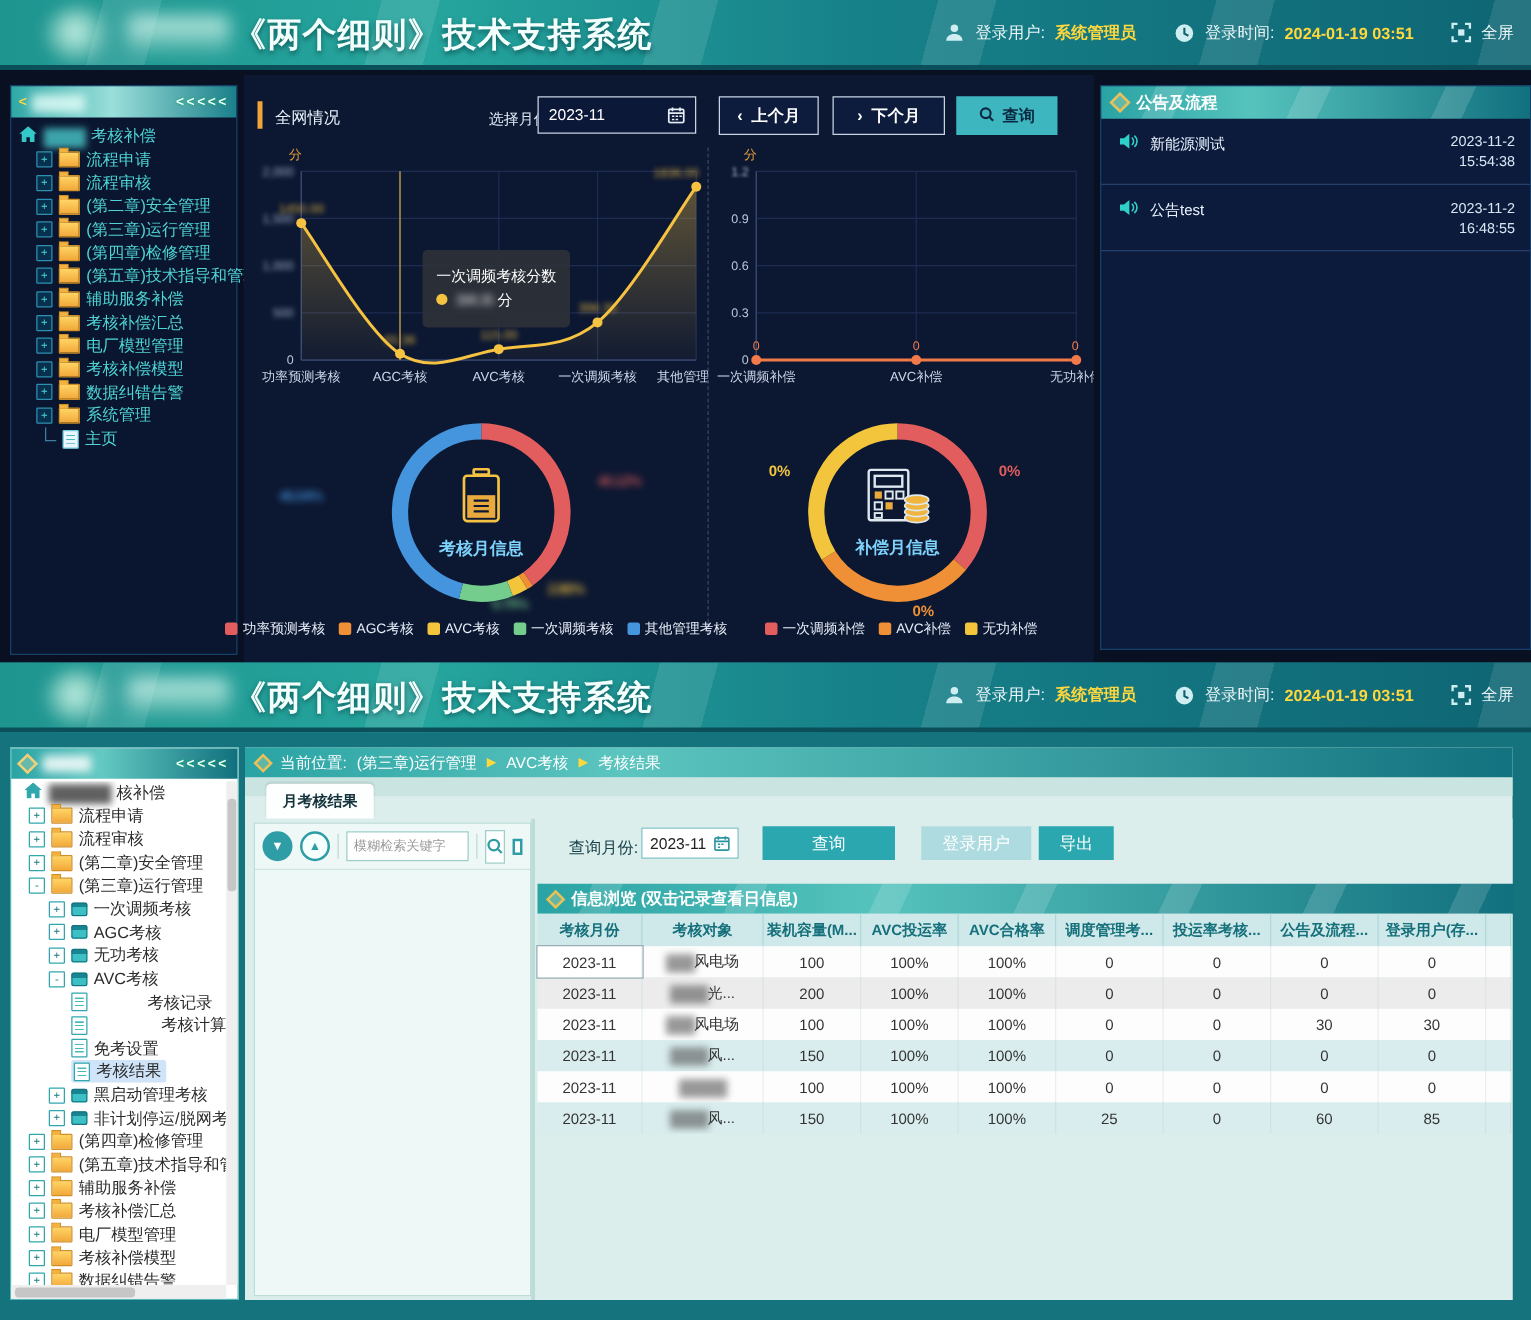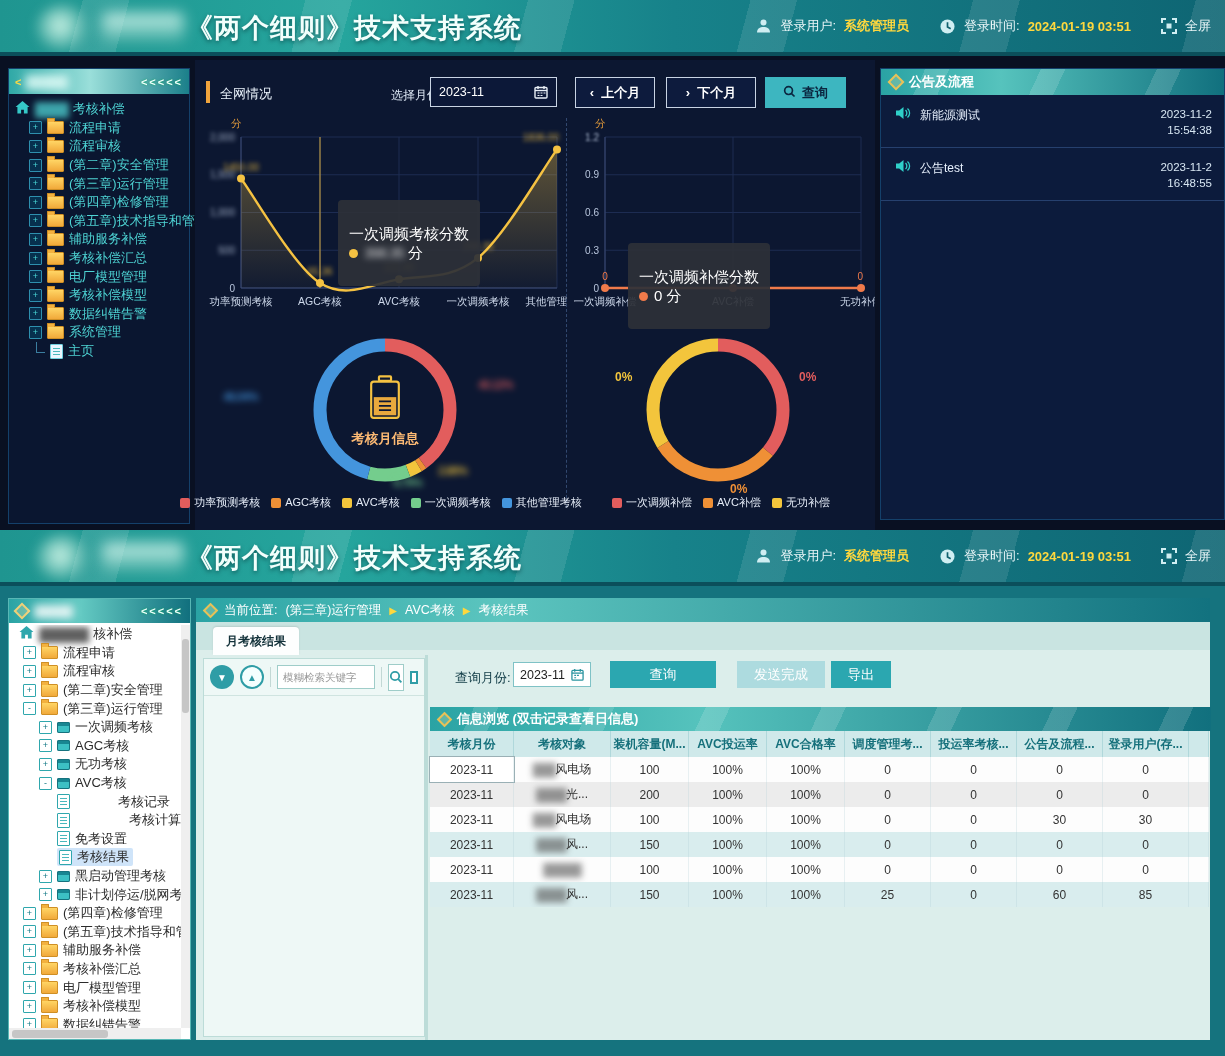--- a/index.html
+++ b/index.html
@@ -58,8 +58,8 @@
   svg text{font-family:"Liberation Sans",sans-serif;}
   .sblur{filter:blur(2.2px);opacity:.85;}
   .sblur1{filter:blur(1.1px);opacity:.9;}
-  .tooltip{position:absolute;background:rgba(45,48,56,.93);border-radius:4px;padding:24px 11px;color:#fff;
-    font-size:15px;line-height:19px;white-space:nowrap;z-index:5;}
+  .tooltip{position:absolute;background:rgba(45,48,56,.93);border-radius:4px;padding:12px 11px;color:#fff;
+    font-size:12px;line-height:19px;white-space:nowrap;z-index:5;}
   .tooltip .dot{display:inline-block;width:9px;height:9px;border-radius:50%;margin-right:6px;}
   .donut-box{top:270px;height:190px;}
   .donut-center{display:flex;flex-direction:column;align-items:center;justify-content:center;gap:3px;width:160px;height:160px;}

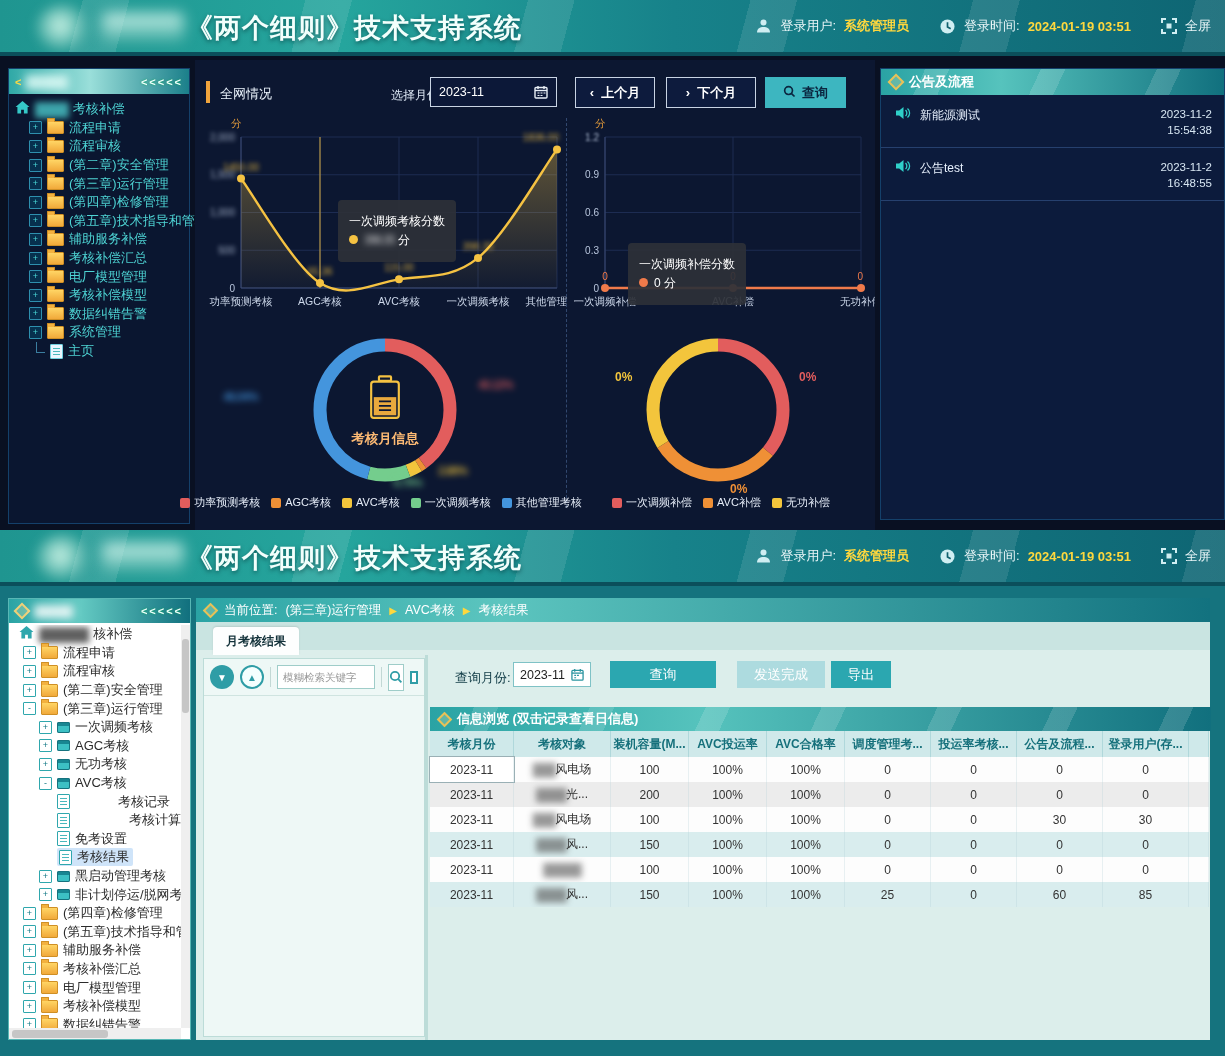--- a/index.html
+++ b/index.html
@@ -379,10 +379,7 @@
             <text x="38" y="190" text-anchor="middle" font-size="10.5" fill="#cdd8ea">一次调频补偿</text>
             <text x="166" y="190" text-anchor="middle" font-size="10.5" fill="#cdd8ea">AVC补偿</text>
             <text x="294" y="190" text-anchor="middle" font-size="10.5" fill="#cdd8ea">无功补偿</text>
-          </svg><div class="tooltip" style="left: 61px; top: 128px;">
-            <div>一次调频补偿分数</div>
-            <div><span class="dot" style="background: rgb(240, 122, 74);"></span><span>0</span><span> 分</span></div>
-          </div></div>
+          </svg></div>
       <div class="abs vdivider"></div>
       <div class="abs donut-box" id="donut1" style="left:0;width:372px;">
           <svg width="160" height="160" style="position: absolute; left: 110px; top: 0px;">

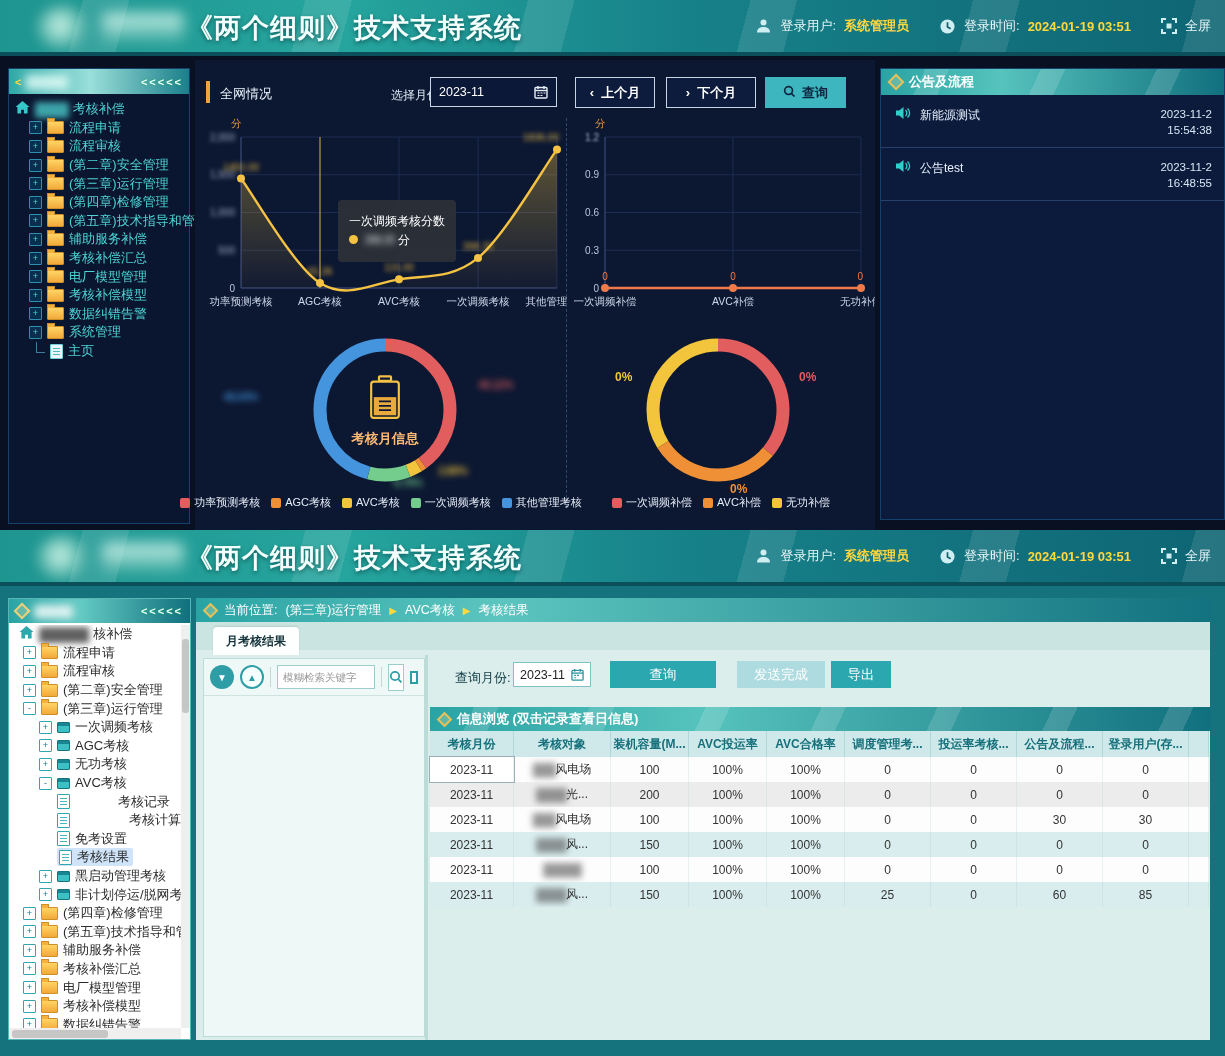--- a/index.html
+++ b/index.html
@@ -63,7 +63,7 @@
   .tooltip .dot{display:inline-block;width:9px;height:9px;border-radius:50%;margin-right:6px;}
   .donut-box{top:270px;height:190px;}
   .donut-center{display:flex;flex-direction:column;align-items:center;justify-content:center;gap:3px;width:160px;height:160px;}
-  .donut-title{font-size:13.5px;font-weight:bold;color:#fdba74;}
+  .donut-title{font-size:13.5px;font-weight:bold;color:#7dd3fc;}
   .pct{position:absolute;font-size:12px;font-weight:bold;}
   .legend{position:absolute;left:0;right:0;top:165px;display:flex;justify-content:center;gap:11px;
     font-size:11px;color:#e6edf8;white-space:nowrap;}

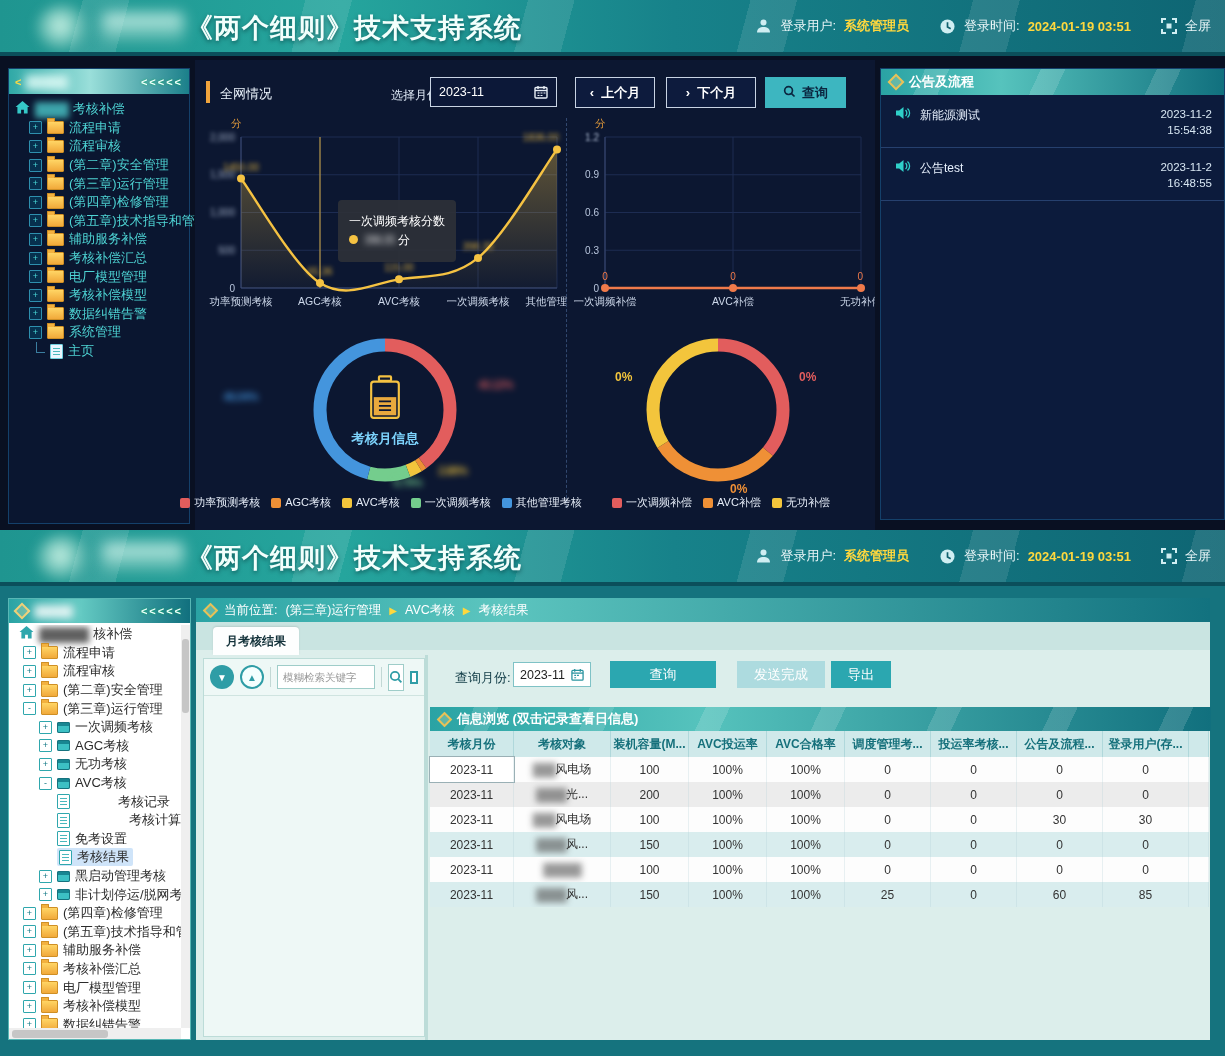--- a/index.html
+++ b/index.html
@@ -431,6 +431,25 @@
             <circle cx="80" cy="80" r="65" fill="none" stroke="#ef9036" stroke-width="13" stroke-dasharray="122.52211349000191 285.88493147667117" stroke-dashoffset="-147.0265361880023" transform="rotate(-90 80 80)"></circle>
             <circle cx="80" cy="80" r="65" fill="none" stroke="#f3c53c" stroke-width="13" stroke-dasharray="138.85839528866885 269.54864967800427" stroke-dashoffset="-269.5486496780042" transform="rotate(-90 80 80)"></circle>
           </svg>
+          <div class="donut-center" style="position: absolute; left: 71px; top: 0px;">
+            <span><svg width="54" height="48" viewBox="0 0 56 50">
+                <rect x="4" y="3" width="33" height="42" rx="2" fill="none" stroke="#dfe8ef" stroke-width="2"></rect>
+                <rect x="9" y="8" width="23" height="9" fill="none" stroke="#dfe8ef" stroke-width="2"></rect>
+                <rect x="9" y="21" width="6" height="6" fill="#e9a93d"></rect>
+                <rect x="18" y="21" width="6" height="6" fill="none" stroke="#dfe8ef" stroke-width="1.6"></rect>
+                <rect x="27" y="21" width="6" height="6" fill="none" stroke="#dfe8ef" stroke-width="1.6"></rect>
+                <rect x="9" y="30" width="6" height="6" fill="none" stroke="#dfe8ef" stroke-width="1.6"></rect>
+                <rect x="18" y="30" width="6" height="6" fill="#e9a93d"></rect>
+                <rect x="9" y="39" width="6" height="4" fill="none" stroke="#dfe8ef" stroke-width="1.6"></rect>
+                <g fill="#f0b53e" stroke="#dfe8ef" stroke-width="1.4">
+                  <ellipse cx="44" cy="43" rx="10" ry="4"></ellipse>
+                  <ellipse cx="44" cy="38" rx="10" ry="4"></ellipse>
+                  <ellipse cx="44" cy="33" rx="10" ry="4"></ellipse>
+                  <ellipse cx="44" cy="28" rx="10" ry="4"></ellipse>
+                </g>
+              </svg></span>
+            <div class="donut-title">补偿月信息</div>
+          </div>
           <div class="pct" style="left: 232px; top: 40px; color: rgb(226, 93, 93);">0%</div>
           <div class="pct" style="left: 163px; top: 152px; color: rgb(239, 144, 54);">0%</div>
           <div class="pct" style="left: 48px; top: 40px; color: rgb(243, 197, 60);">0%</div>

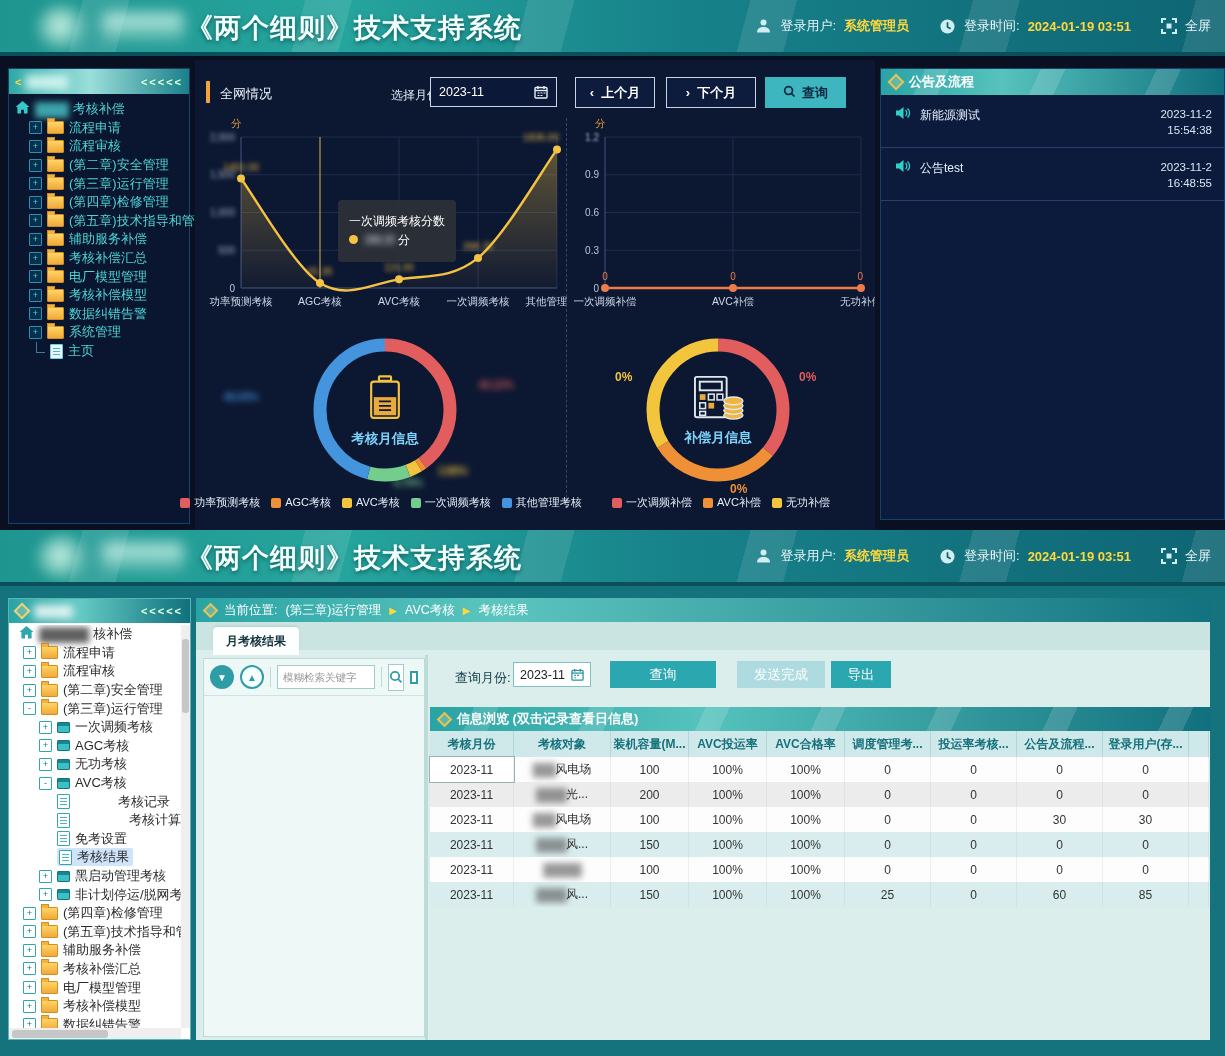--- a/index.html
+++ b/index.html
@@ -100,7 +100,7 @@
   .breadcrumb{left:0;right:0;top:0;height:24px;background:linear-gradient(90deg,#2aa3a4,#5cc5bf 30%,#12727f);
     display:flex;align-items:center;gap:8px;padding:0 9px;color:#fff;font-size:12.5px;overflow:hidden;}
   .bc-sep{color:#ffd83d;font-size:10px;}
-  .tabstrip{left:0;right:0;top:24px;height:28px;background:#c9e4e1;}
+  .tabstrip{left:0;right:0;top:24px;height:15px;background:#c9e4e1;}
   .tab-active{position:absolute;left:17px;top:5px;height:28px;padding:0 13px;background:#fdfefe;border-radius:4px 4px 0 0;
     display:flex;align-items:center;font-size:12px;color:#13323a;font-weight:bold;box-shadow:0 -1px 2px rgba(0,0,0,.10);}
   .content{left:0;right:0;top:57px;bottom:0;background:#dceeeb;}

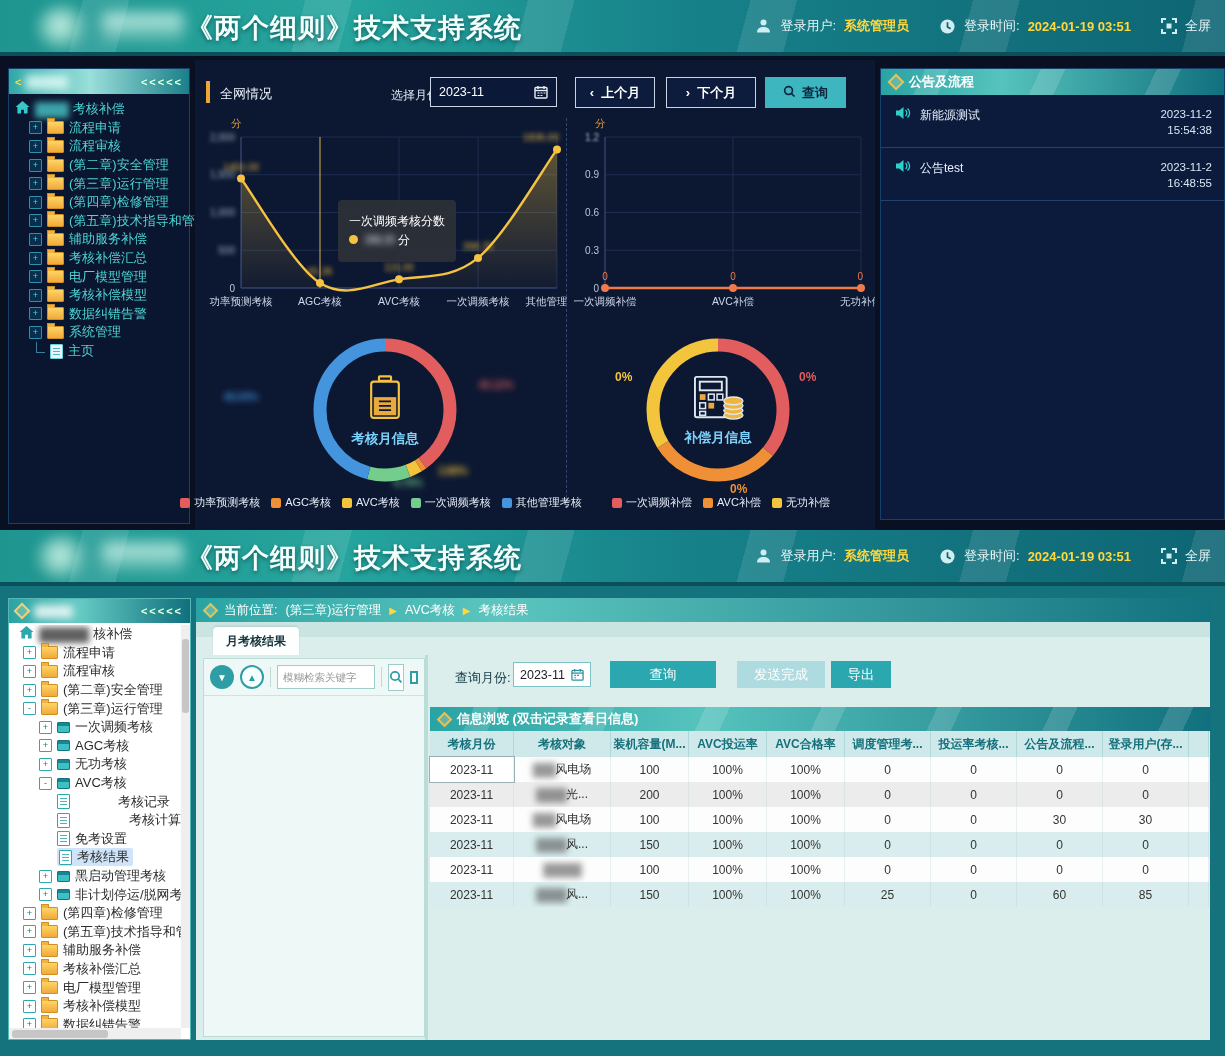--- a/index.html
+++ b/index.html
@@ -718,7 +718,7 @@
               </span>
           </div>
           <div class="abs t-btn t-query">查询</div>
-          <div class="abs t-btn t-send">发送完成</div>
+          <div class="abs t-btn t-send">登录用户</div>
           <div class="abs t-btn t-export">导出</div>
           <div class="abs info-head panel-head">
             <div class="stripes2"></div>

